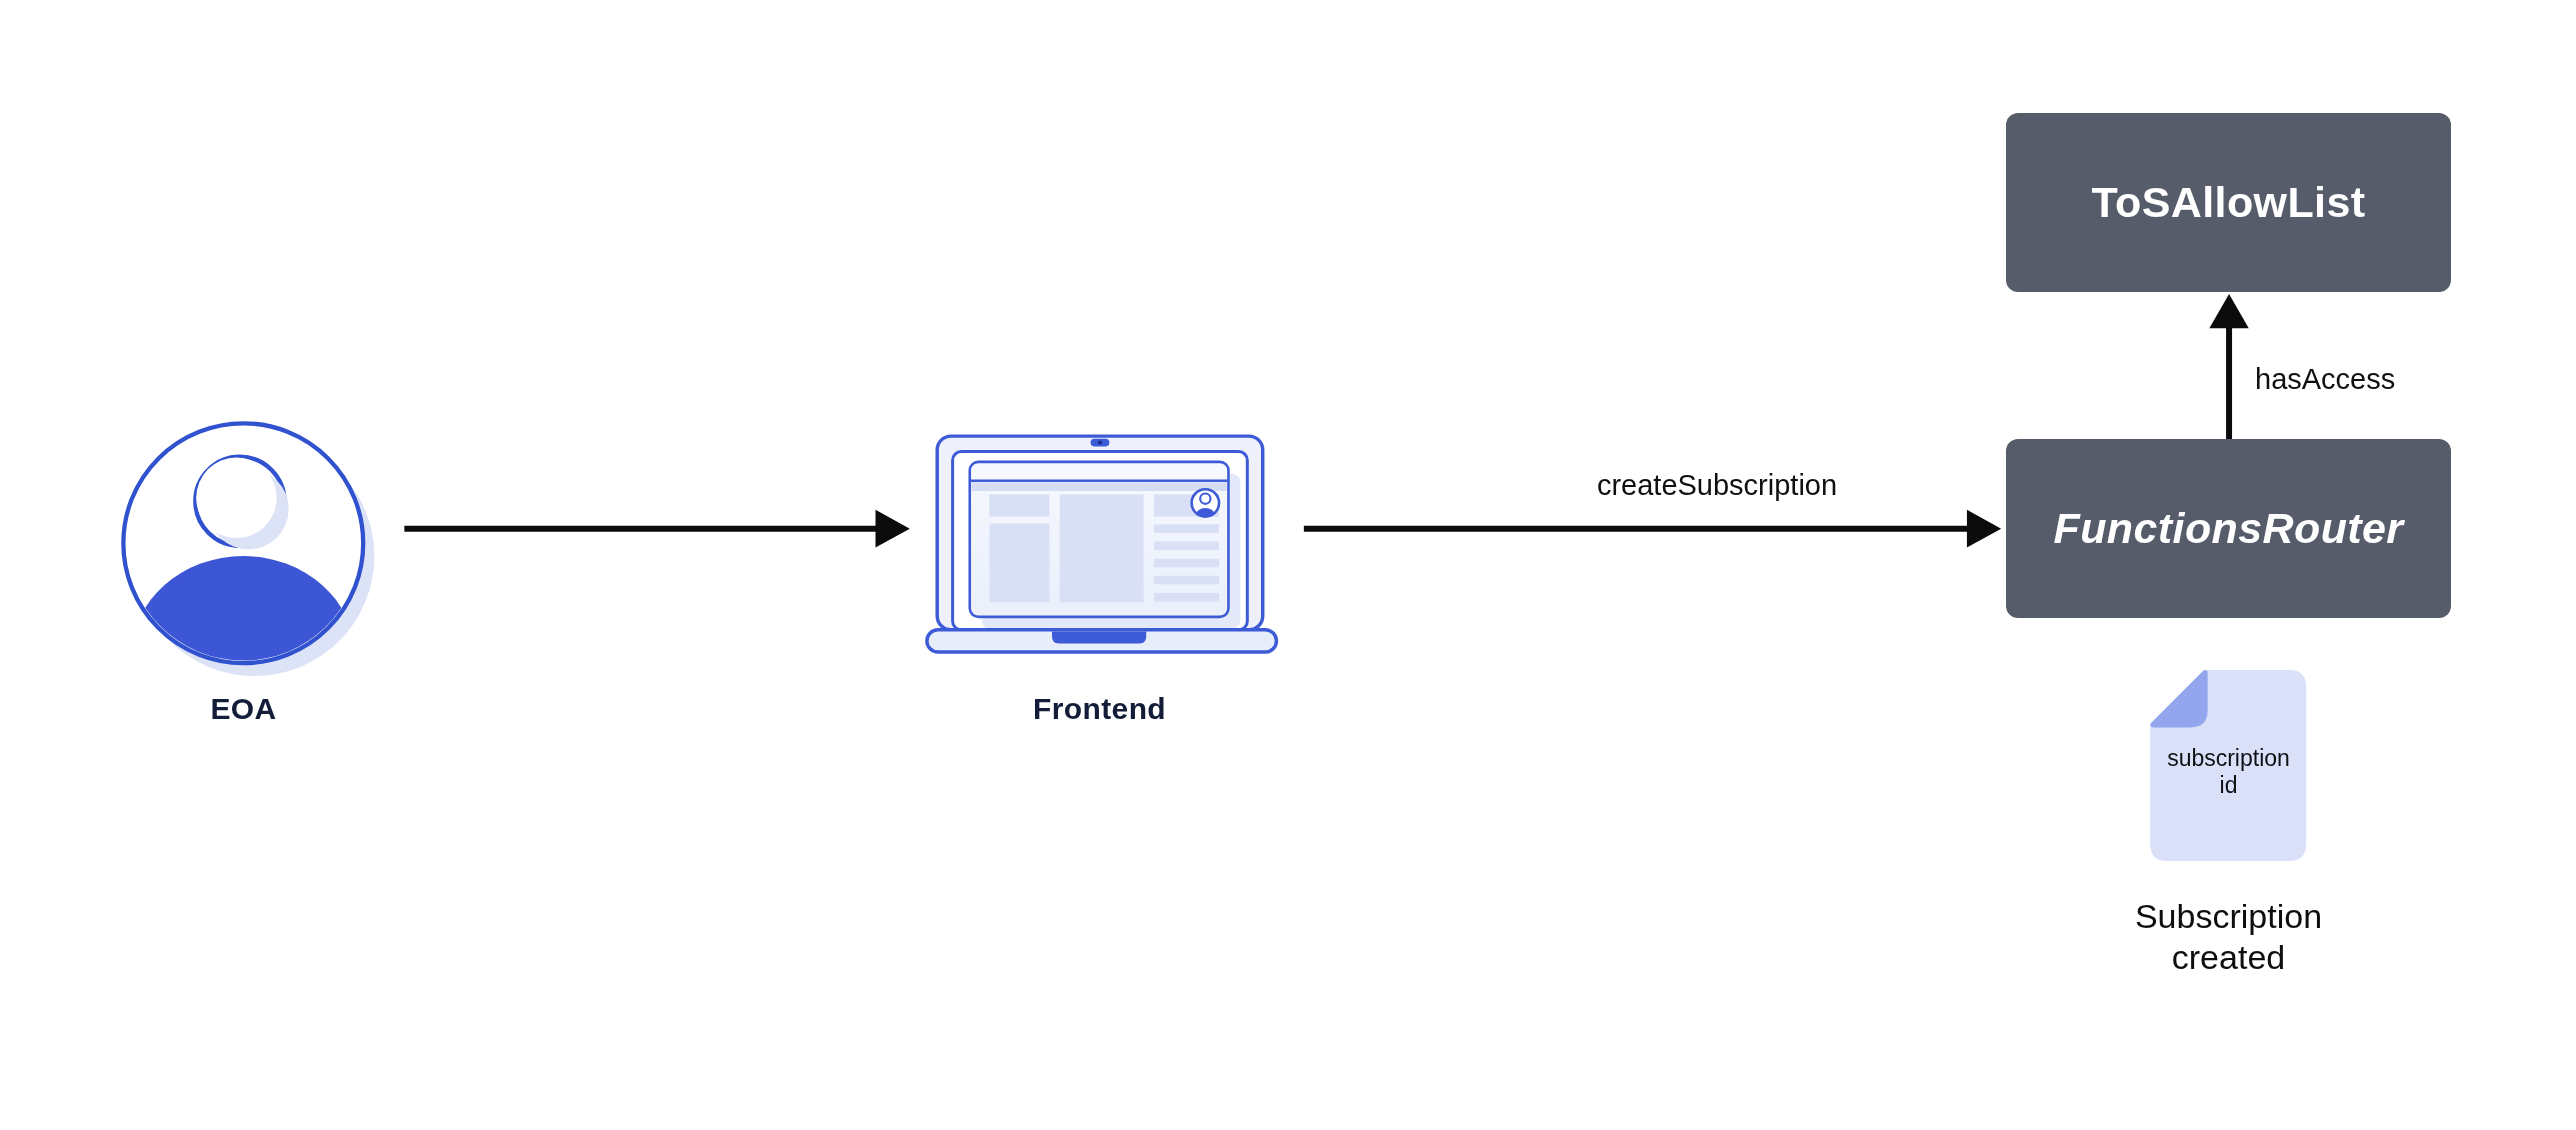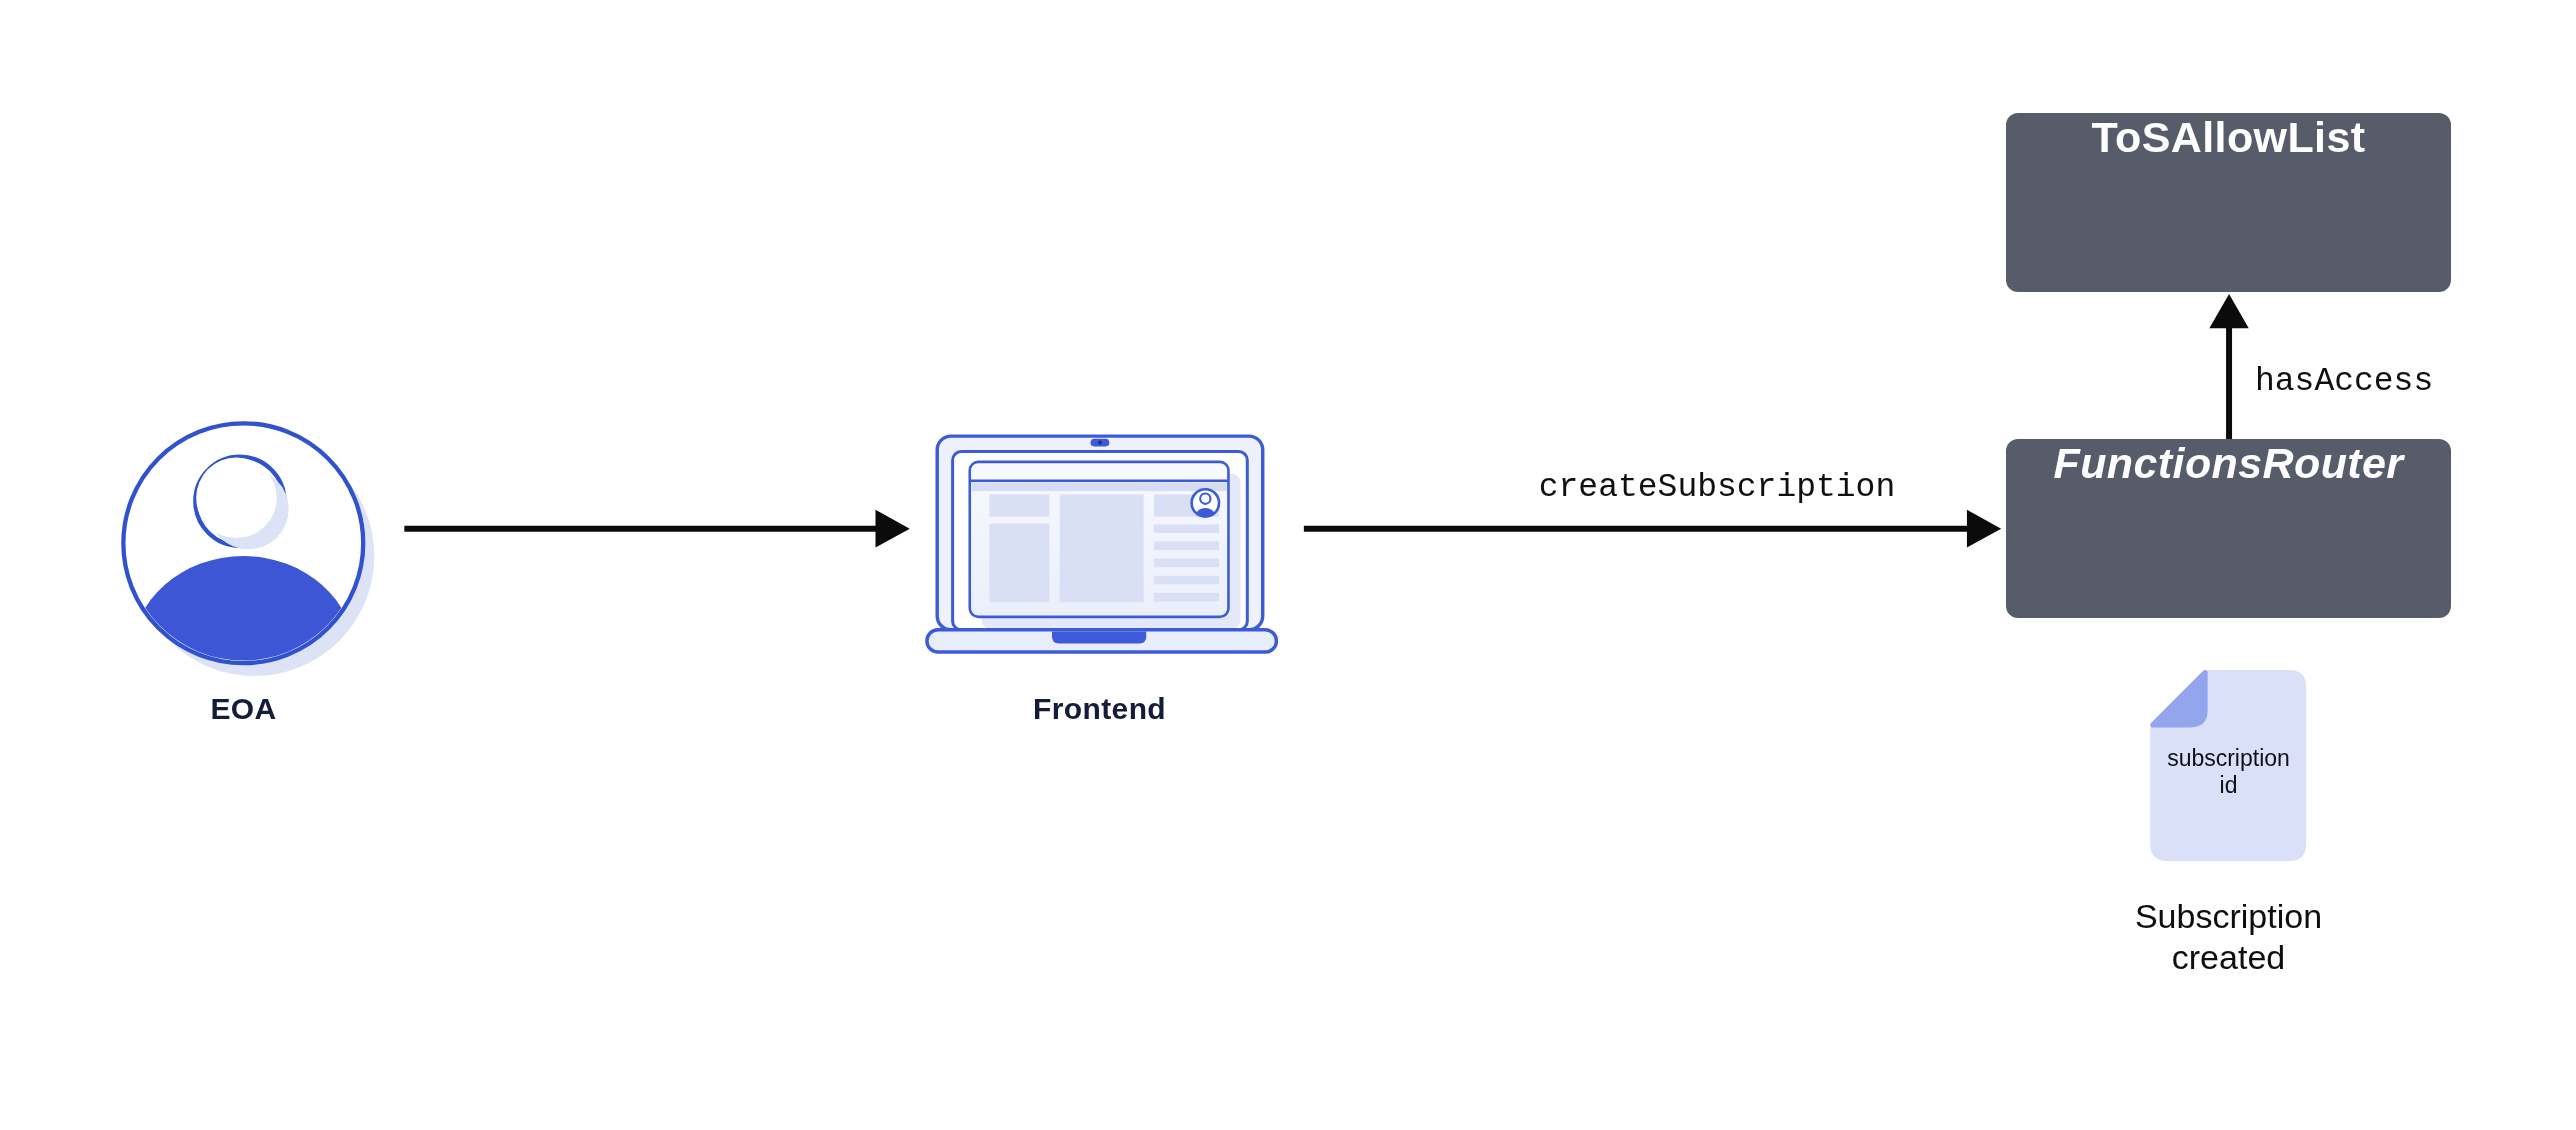--- a/index.html
+++ b/index.html
@@ -23,7 +23,7 @@
     background: #565c6a;
     border-radius: 12px;
     display: flex;
-    align-items: flex-start;
+    align-items: center;
     justify-content: center;
     color: #ffffff;
     font-size: 43px;

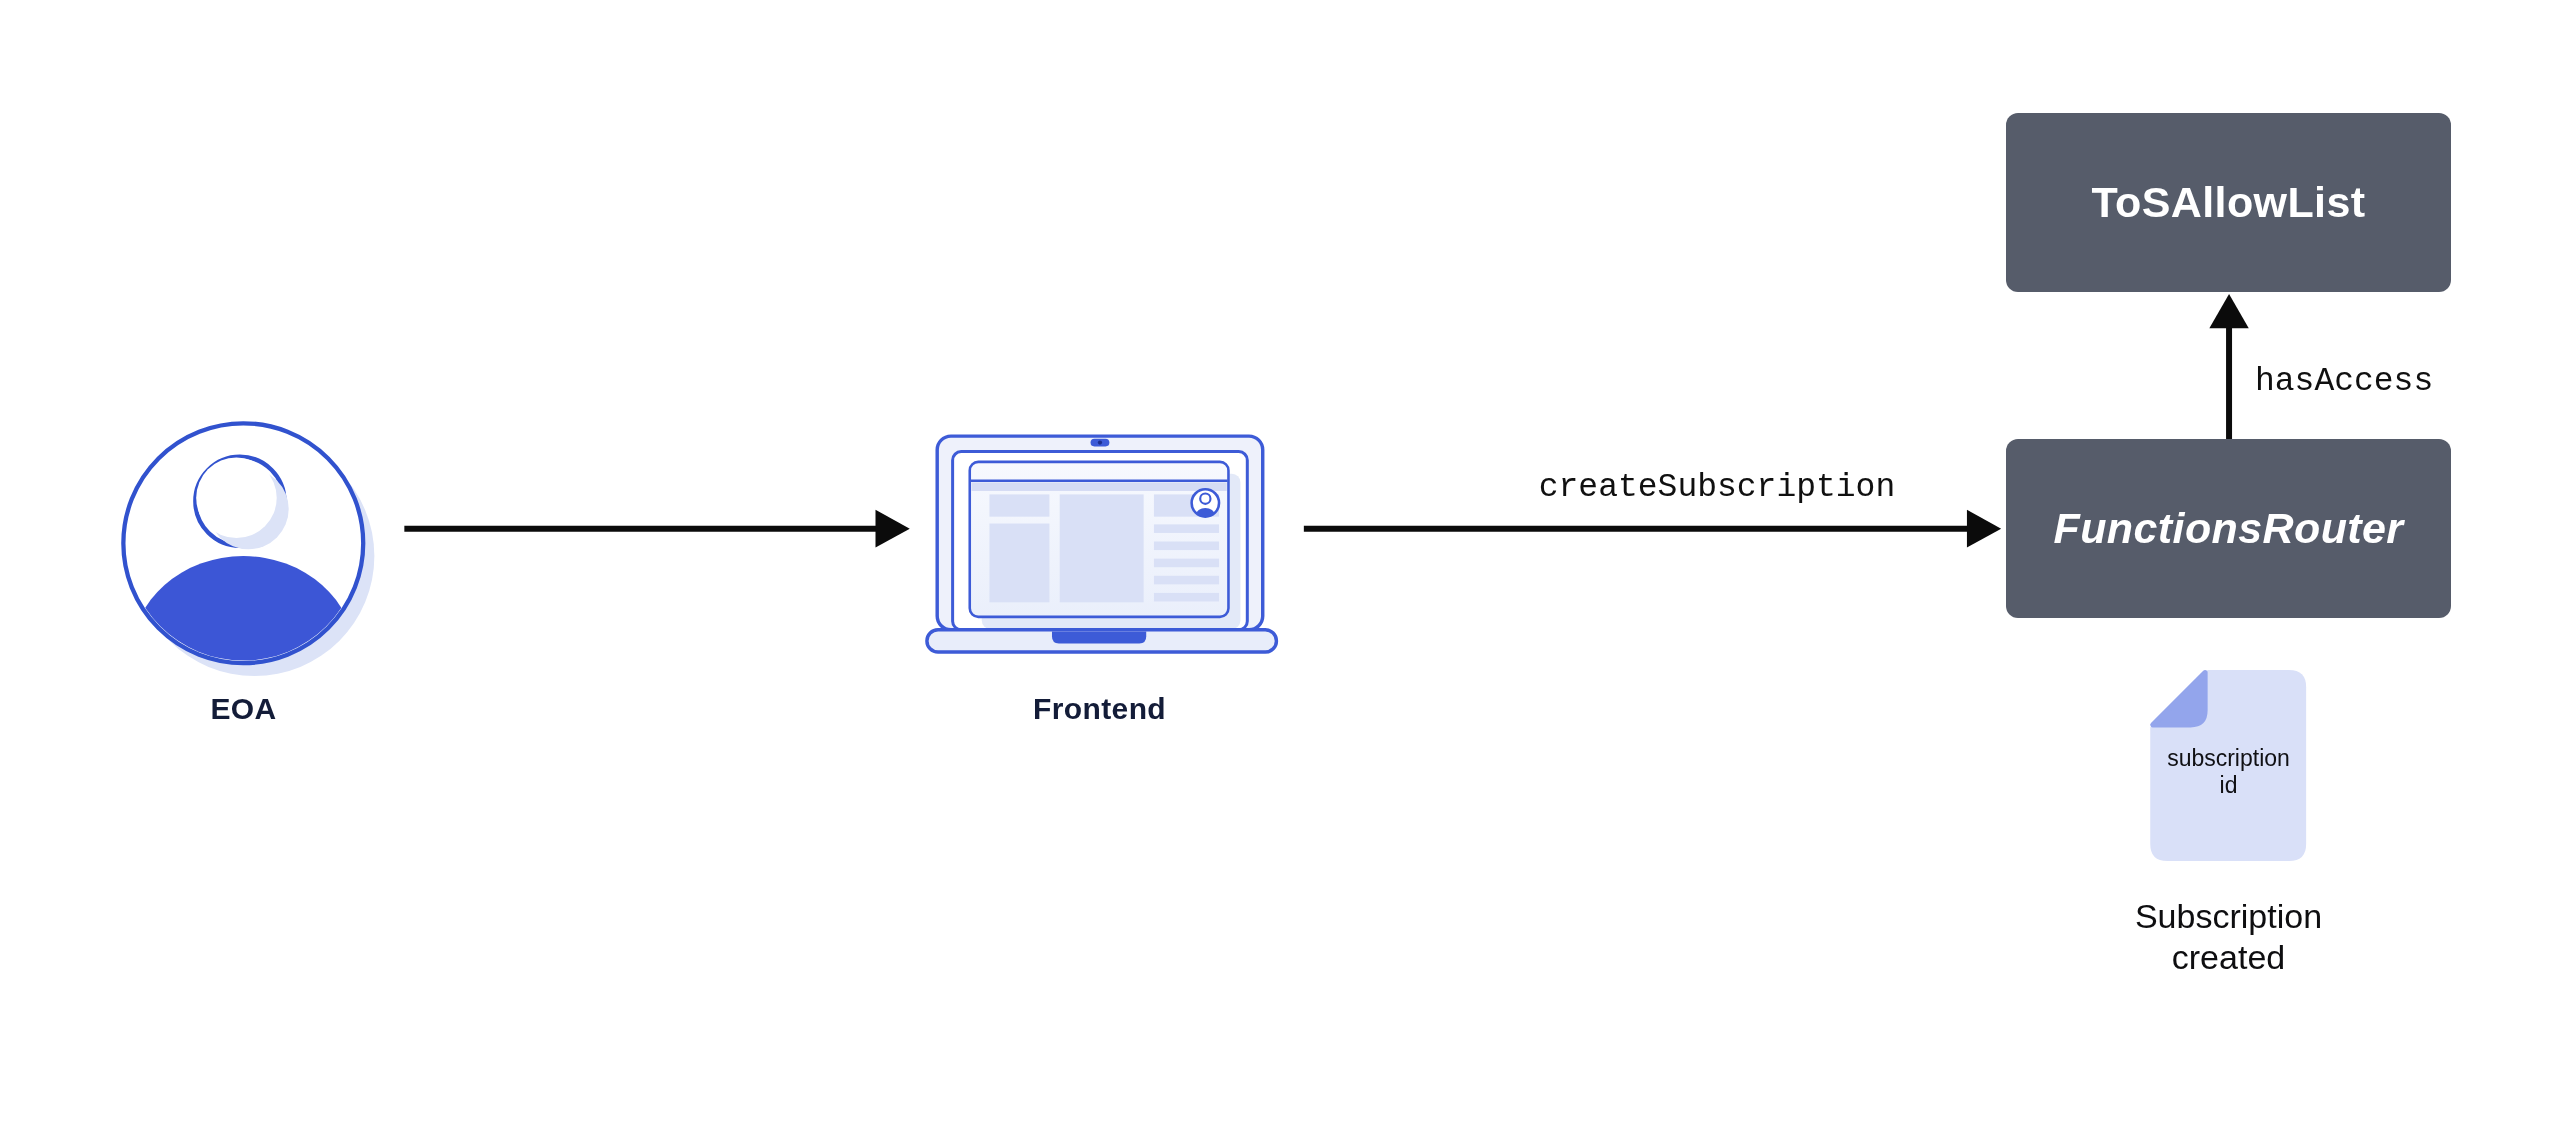--- a/index.html
+++ b/index.html
@@ -47,8 +47,8 @@
 
   .code-label {
     position: absolute;
-    font-family: Liberation Mono, monospace;
-    font-size: 33px;
+    font-family: Liberation Sans, sans-serif;
+    font-size: 29px;
     color: #101010;
     white-space: nowrap;
   }

